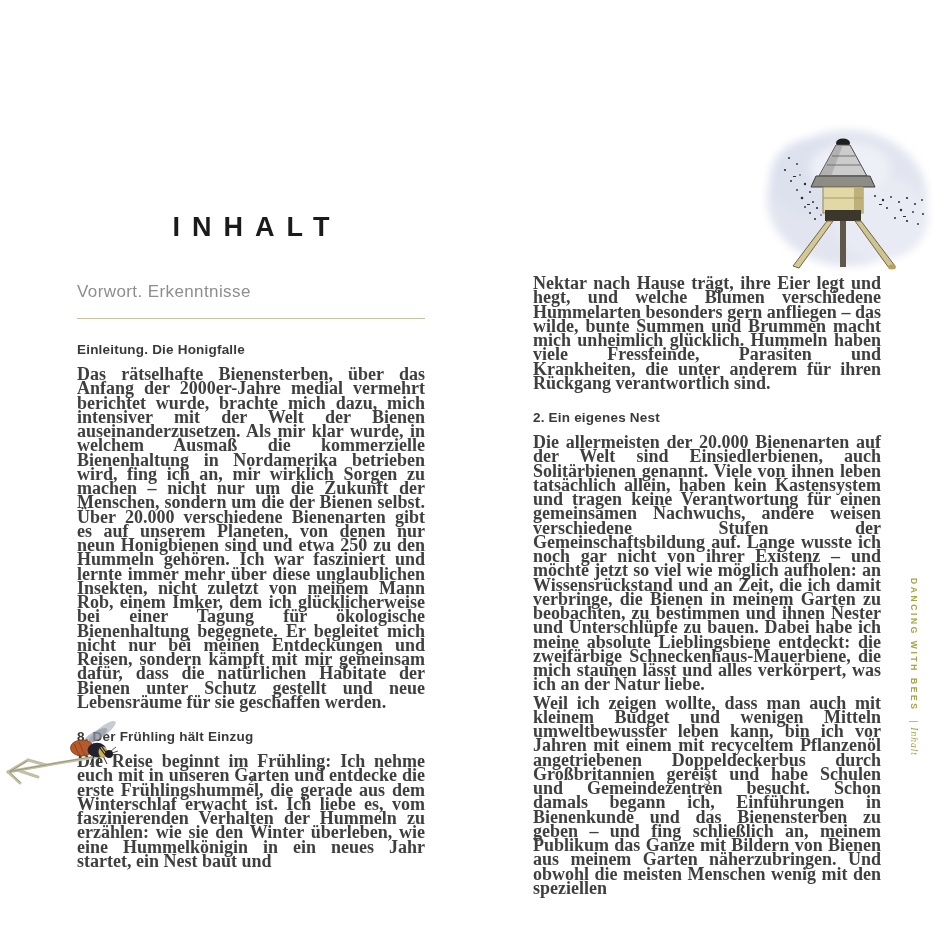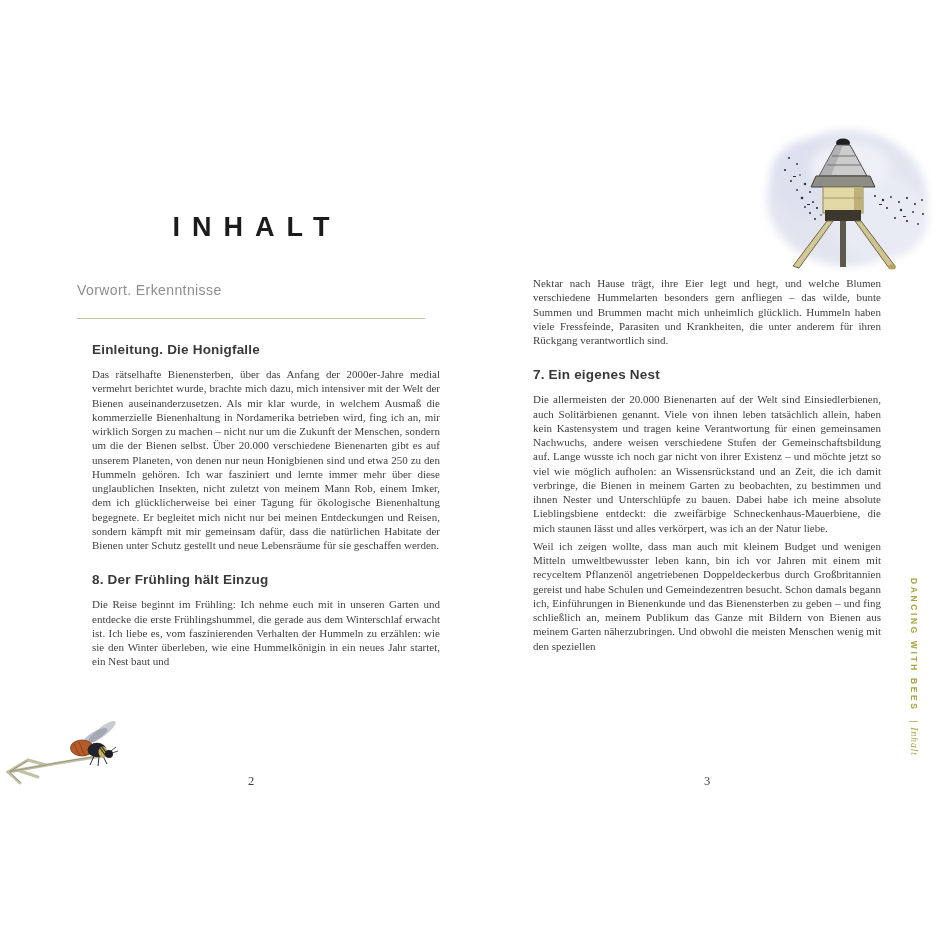--- a/index.html
+++ b/index.html
@@ -15,7 +15,7 @@
   }
   .preface{
     position:absolute;top:282px;left:77px;width:348px;
-    font-family:"Liberation Sans", sans-serif;font-size:14px;
+    font-family:"Liberation Sans", sans-serif;font-size:17px;
     letter-spacing:.4px;color:#8e8e8e;
   }
   .rule{

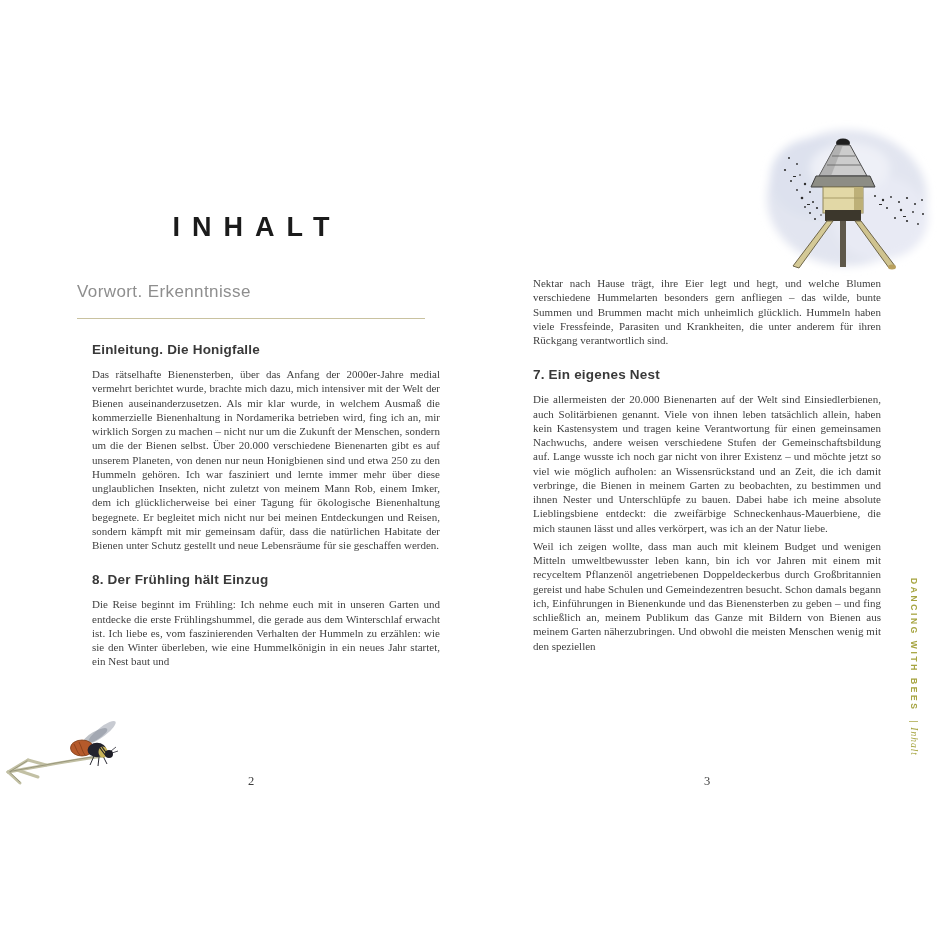--- a/index.html
+++ b/index.html
@@ -30,8 +30,8 @@
   }
   .sec-heading.first{margin-top:0;}
   .body-text{
-    font-size:11px;line-height:14.25px;text-align:justify;
-    color:#3f3f3f;margin:0 0 4px 0;
+    font-size:18px;line-height:14.25px;text-align:justify;
+    color:#3f3f3f;margin:0 0 4px 0;font-weight:bold;
   }
   .page-num{
     position:absolute;top:774px;width:348px;text-align:center;

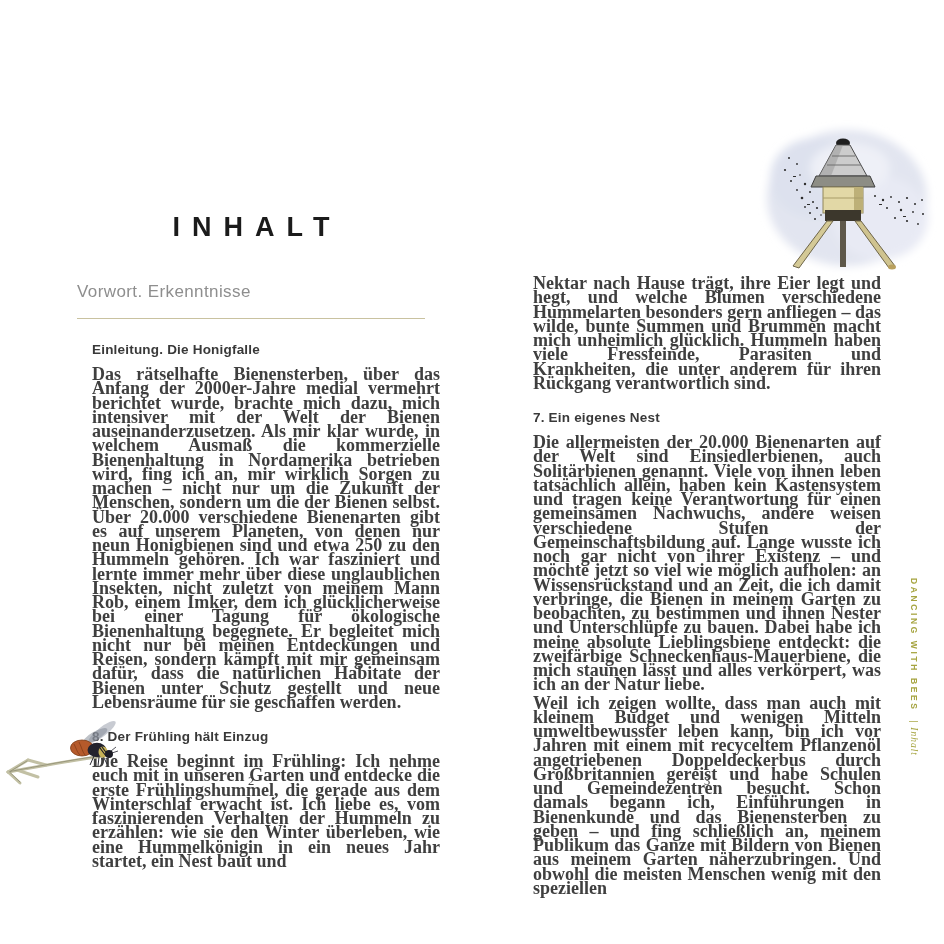--- a/index.html
+++ b/index.html
@@ -61,7 +61,7 @@
 
 <div class="rule"></div>
 
-<div class="flow" style="top:342px;left:92px;width:348px;">
+<div class="flow" style="top:342px;left:77px;width:348px;">
   <div class="sec-heading first">Einleitung. Die Honigfalle</div>
   <p class="body-text">Das rätselhafte Bienensterben, über das Anfang der 2000er-Jahre medial vermehrt berichtet wurde, brachte mich dazu, mich intensiver mit der Welt der Bienen auseinanderzusetzen. Als mir klar wurde, in welchem Ausmaß die kommerzielle Bienenhaltung in Nordamerika betrieben wird, fing ich an, mir wirklich Sorgen zu machen – nicht nur um die Zukunft der Menschen, sondern um die der Bienen selbst. Über 20.000 verschiedene Bienenarten gibt es auf unserem Planeten, von denen nur neun Honigbienen sind und etwa 250 zu den Hummeln gehören. Ich war fasziniert und lernte immer mehr über diese unglaublichen Insekten, nicht zuletzt von meinem Mann Rob, einem Imker, dem ich glücklicherweise bei einer Tagung für ökologische Bienenhaltung begegnete. Er begleitet mich nicht nur bei meinen Entdeckungen und Reisen, sondern kämpft mit mir gemeinsam dafür, dass die natürlichen Habitate der Bienen unter Schutz gestellt und neue Lebensräume für sie geschaffen werden.</p>
   <div class="sec-heading">8. Der Frühling hält Einzug</div>

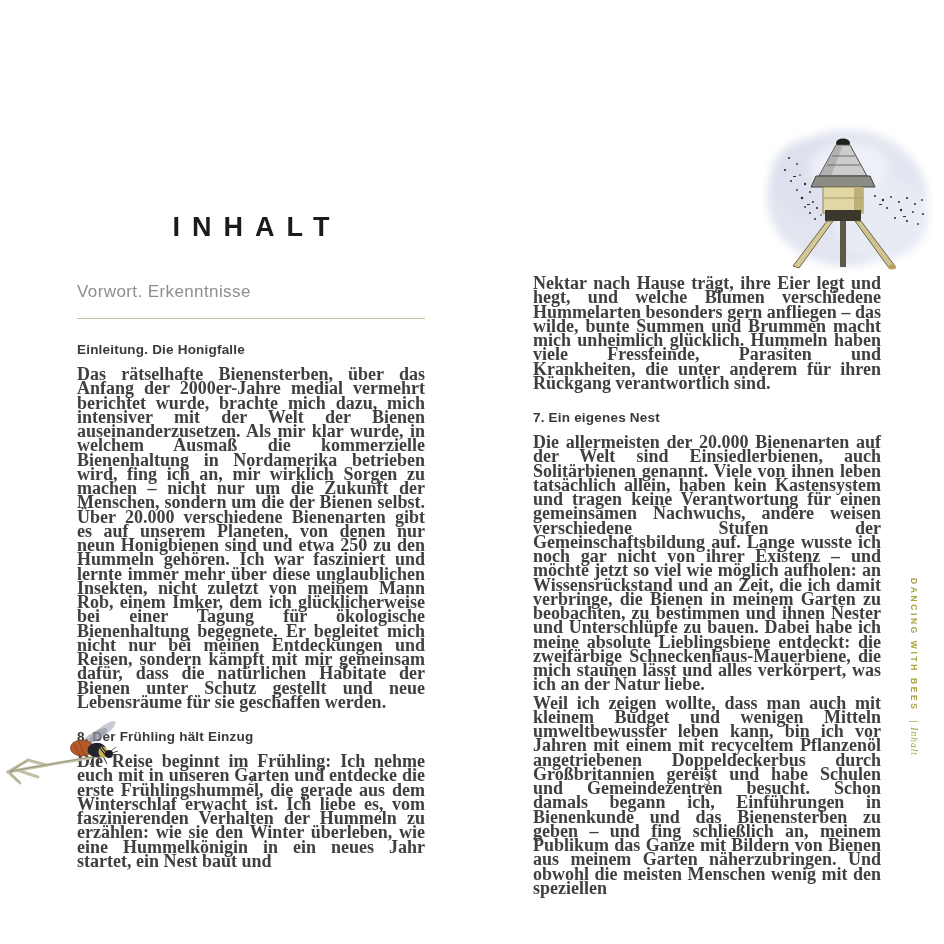--- a/index.html
+++ b/index.html
@@ -182,7 +182,7 @@
 
 <div class="flow" style="top:276px;left:533px;width:348px;">
   <p class="body-text">Nektar nach Hause trägt, ihre Eier legt und hegt, und welche Blumen verschiedene Hummelarten besonders gern anfliegen – das wilde, bunte Summen und Brummen macht mich unheimlich glücklich. Hummeln haben viele Fressfeinde, Parasiten und Krankheiten, die unter anderem für ihren Rückgang verantwortlich sind.</p>
-  <div class="sec-heading">7. Ein eigenes Nest</div>
+  <div class="sec-heading">2. Ein eigenes Nest</div>
   <p class="body-text">Die allermeisten der 20.000 Bienenarten auf der Welt sind Einsiedlerbienen, auch Solitärbienen genannt. Viele von ihnen leben tatsächlich allein, haben kein Kastensystem und tragen keine Verantwortung für einen gemeinsamen Nachwuchs, andere weisen verschiedene Stufen der Gemeinschaftsbildung auf. Lange wusste ich noch gar nicht von ihrer Existenz – und möchte jetzt so viel wie möglich aufholen: an Wissensrückstand und an Zeit, die ich damit verbringe, die Bienen in meinem Garten zu beobachten, zu bestimmen und ihnen Nester und Unterschlüpfe zu bauen. Dabei habe ich meine absolute Lieblingsbiene entdeckt: die zweifärbige Schneckenhaus-Mauerbiene, die mich staunen lässt und alles verkörpert, was ich an der Natur liebe.</p>
   <p class="body-text">Weil ich zeigen wollte, dass man auch mit kleinem Budget und wenigen Mitteln umweltbewusster leben kann, bin ich vor Jahren mit einem mit recyceltem Pflanzenöl angetriebenen Doppeldeckerbus durch Großbritannien gereist und habe Schulen und Gemeindezentren besucht. Schon damals begann ich, Einführungen in Bienenkunde und das Bienensterben zu geben – und fing schließlich an, meinem Publikum das Ganze mit Bildern von Bienen aus meinem Garten näherzubringen. Und obwohl die meisten Menschen wenig mit den speziellen</p>
 </div>

